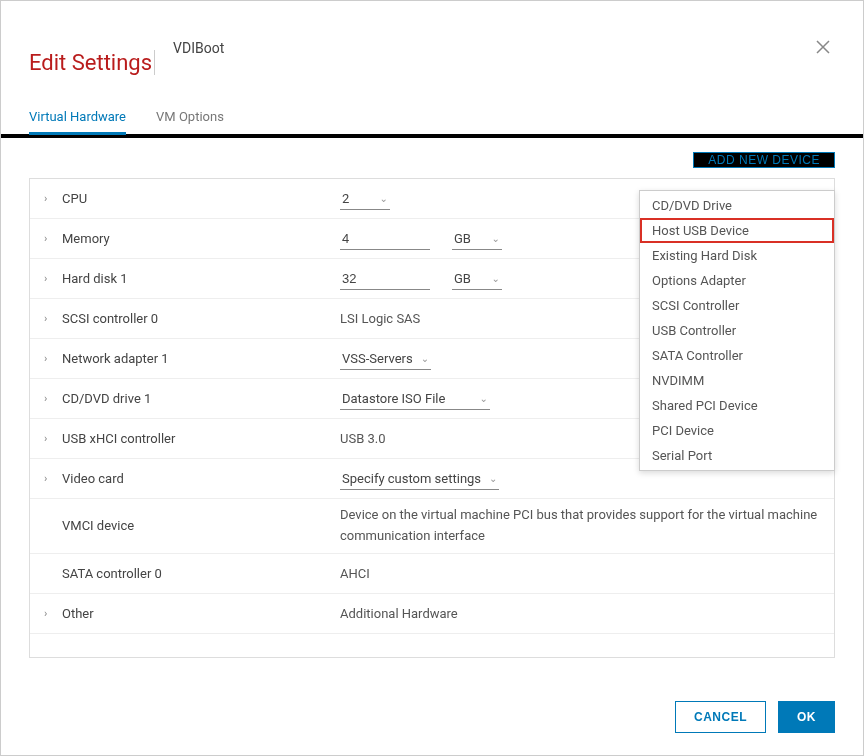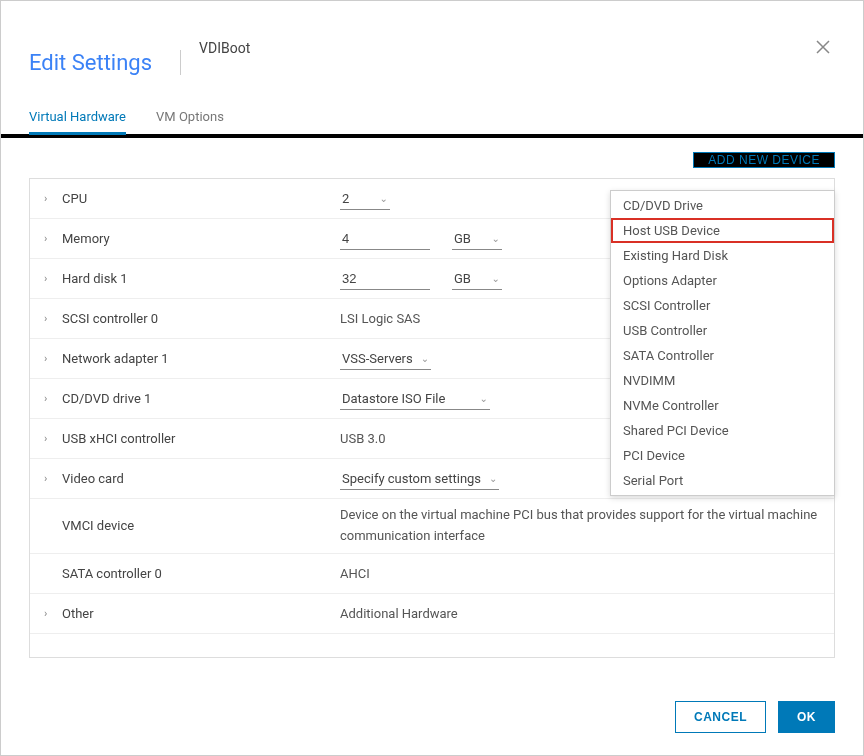--- a/index.html
+++ b/index.html
@@ -21,8 +21,8 @@
   .header-title {
     font-size: 22px;
     font-weight: 400;
-    color: #3b82f6;
-    padding-right: 28px;
+    color: #b91c1c;
+    padding-right: 2px;
     border-right: 1px solid #ccc;
     margin-top: 29px;
   }

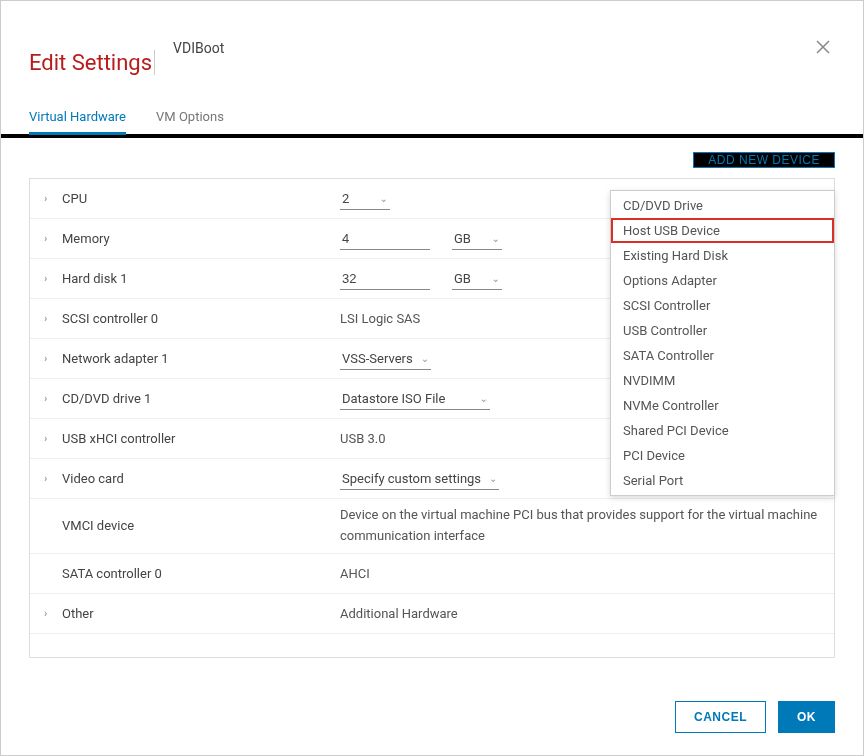--- a/index.html
+++ b/index.html
@@ -78,7 +78,7 @@
     position: absolute;
     top: 52px;
     right: 28px;
-    width: 225px;
+    width: 196px;
     background: #fff;
     border: 1px solid #ccc;
     box-shadow: 0 2px 6px rgba(0,0,0,0.15);

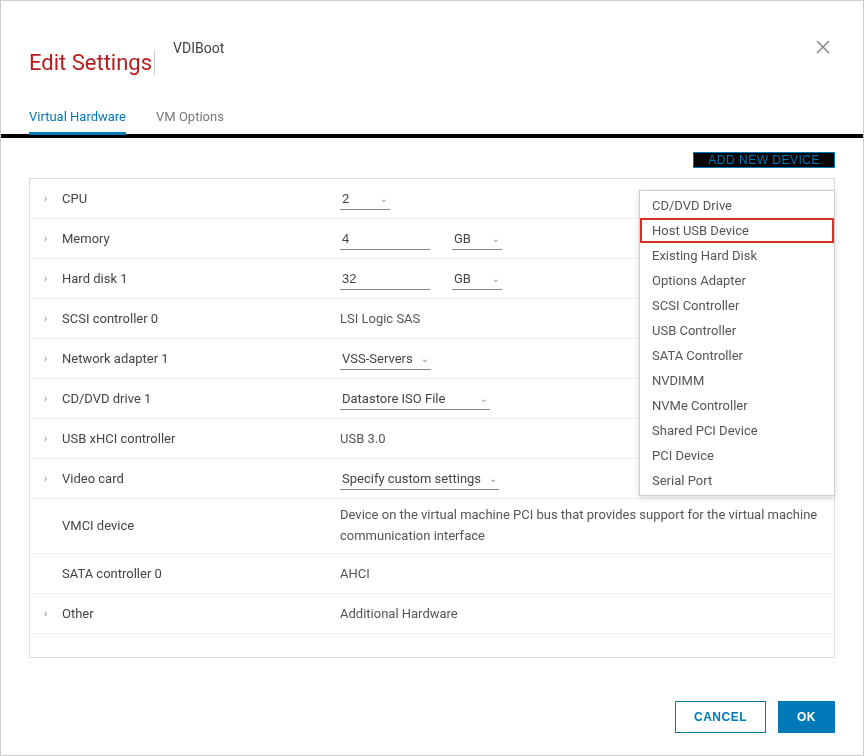--- a/index.html
+++ b/index.html
@@ -222,7 +222,6 @@
     <div class="dropdown-item">USB Controller</div>
     <div class="dropdown-item">SATA Controller</div>
     <div class="dropdown-item">NVDIMM</div>
-    <div class="dropdown-item">NVMe Controller</div>
     <div class="dropdown-item">Shared PCI Device</div>
     <div class="dropdown-item">PCI Device</div>
     <div class="dropdown-item">Serial Port</div>

